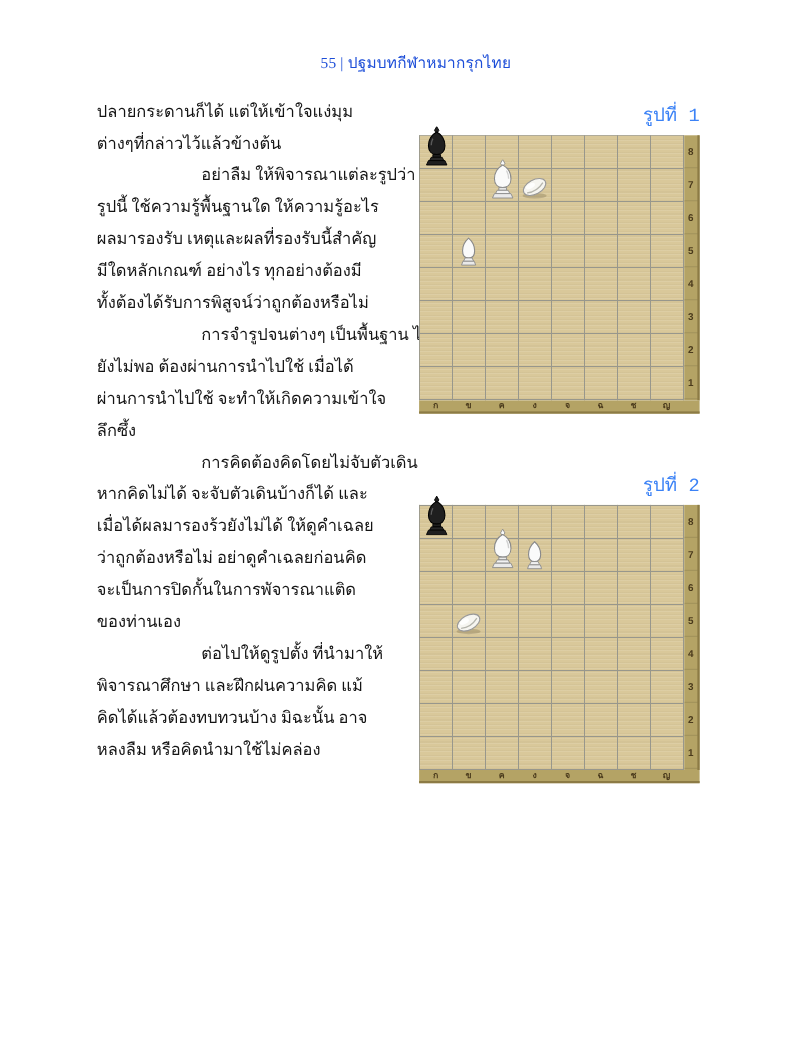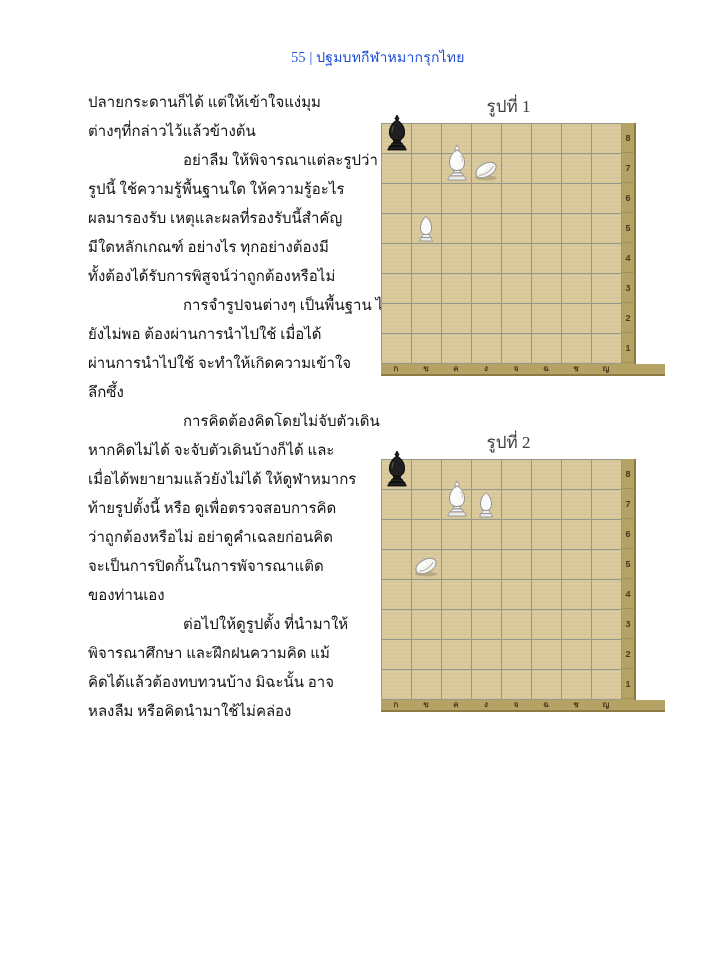--- a/index.html
+++ b/index.html
@@ -15,7 +15,7 @@
   .figure{position:absolute;width:255px;}
   #fig1{left:381px;top:94px;}
   #fig2{left:381px;top:430px;}
-  .fig-label{height:29px;line-height:26px;text-align:center;font-size:17px;color:#404040;}
+  .fig-label{height:29px;line-height:26px;text-align:right;font-size:17px;color:#3b82f6;font-family:Liberation Mono, monospace;}
   .board{position:relative;width:255px;height:253px;}
   .grid{position:absolute;left:0;top:0;width:241px;height:241px;
         background-color:#d9c89a;

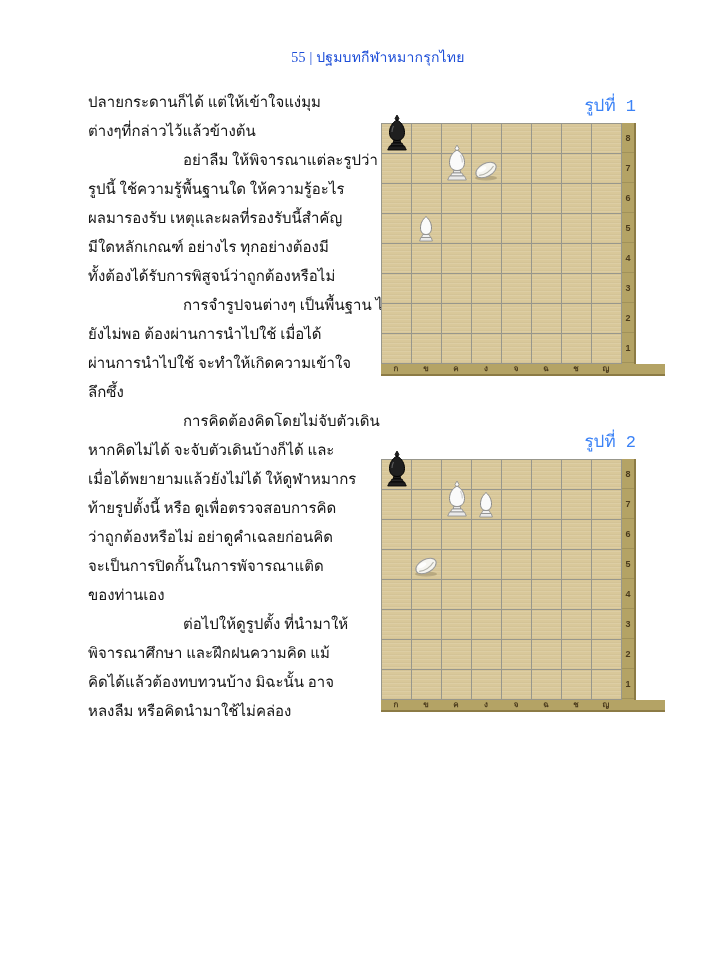--- a/index.html
+++ b/index.html
@@ -28,7 +28,7 @@
   .rank-label{height:30px;display:flex;align-items:center;justify-content:center;
         font-family:"Liberation Sans",sans-serif;font-size:9px;font-weight:bold;color:#4a3a1c;
         border-bottom:1px solid rgba(0,0,0,.10);box-sizing:border-box;}
-  .file-strip{position:absolute;left:0;top:241px;width:284px;height:10px;
+  .file-strip{position:absolute;left:0;top:241px;width:255px;height:10px;
         background:#b4a365;border-bottom:2px solid #8c7b45;white-space:nowrap;}
   .file-label{display:inline-block;width:30px;text-align:center;
         font-family:"Liberation Sans",sans-serif;font-size:8px;font-weight:bold;

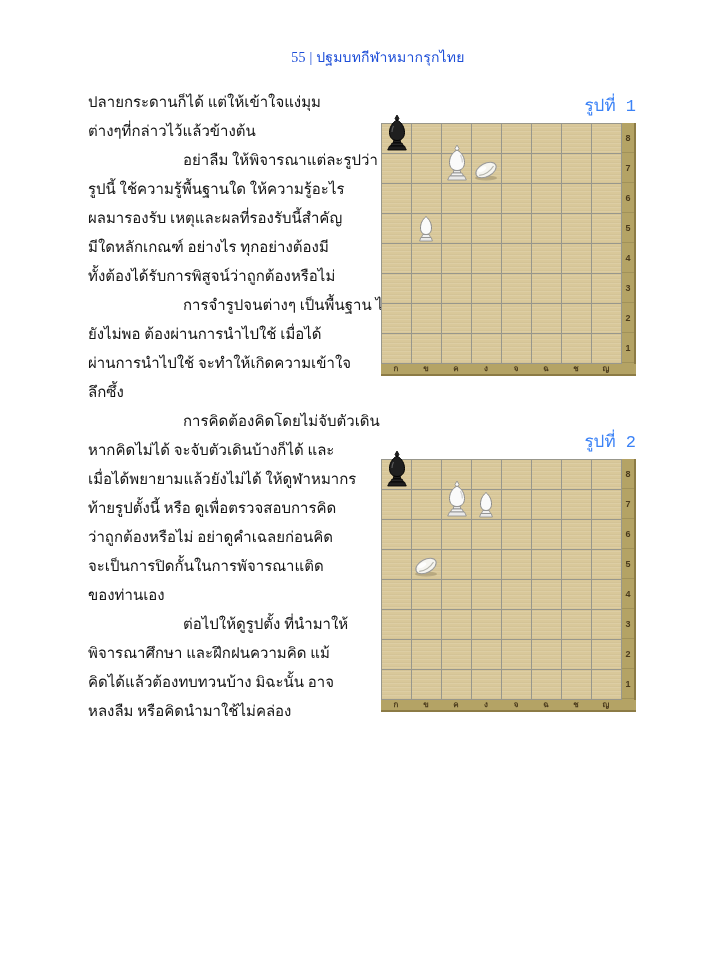--- a/index.html
+++ b/index.html
@@ -57,7 +57,7 @@
       <div class="tline">ลึกซึ้ง</div>
       <div class="tline indent">การคิดต้องคิดโดยไม่จับตัวเดิน</div>
       <div class="tline">หากคิดไม่ได้ จะจับตัวเดินบ้างก็ได้ และ</div>
-      <div class="tline">เมื่อได้พยายามแล้วยังไม่ได้ ให้ดูฬาหมากร</div>
+      <div class="tline">เมื่อได้ผลมารองร้วยังไม่ได้ ให้ดูคำเฉลย</div>
       <div class="tline">ท้ายรูปตั้งนี้ หรือ ดูเพื่อตรวจสอบการคิด</div>
       <div class="tline">ว่าถูกต้องหรือไม่ อย่าดูคำเฉลยก่อนคิด</div>
       <div class="tline">จะเป็นการปิดกั้นในการพัจารณาแติด</div>

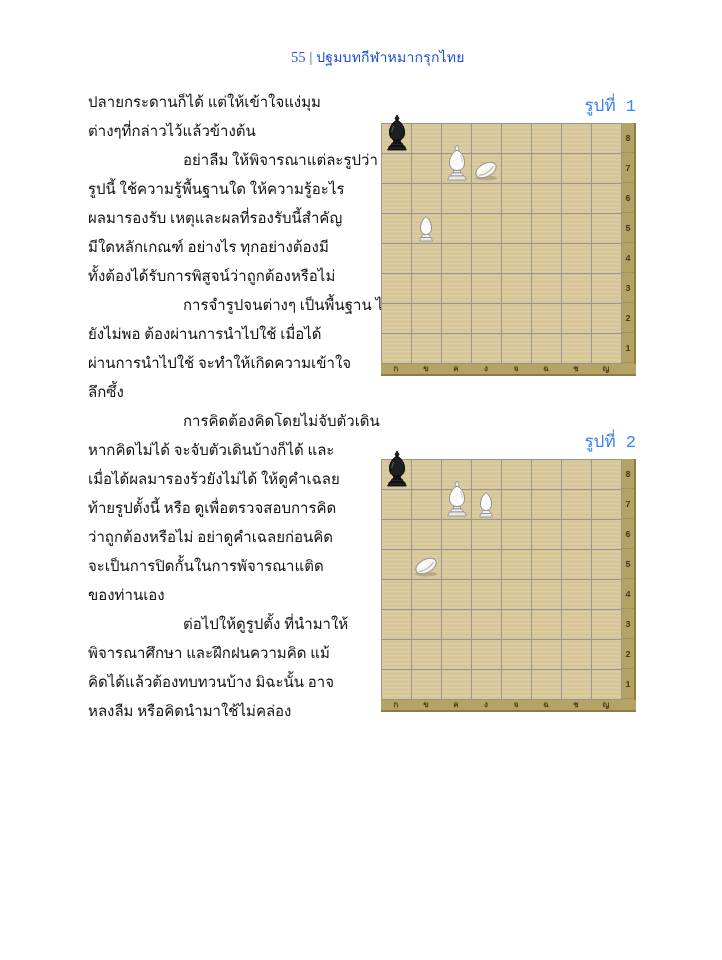--- a/index.html
+++ b/index.html
@@ -58,7 +58,6 @@
       <div class="tline indent">การคิดต้องคิดโดยไม่จับตัวเดิน</div>
       <div class="tline">หากคิดไม่ได้ จะจับตัวเดินบ้างก็ได้ และ</div>
       <div class="tline">เมื่อได้ผลมารองร้วยังไม่ได้ ให้ดูคำเฉลย</div>
-      <div class="tline">ท้ายรูปตั้งนี้ หรือ ดูเพื่อตรวจสอบการคิด</div>
       <div class="tline">ว่าถูกต้องหรือไม่ อย่าดูคำเฉลยก่อนคิด</div>
       <div class="tline">จะเป็นการปิดกั้นในการพัจารณาแติด</div>
       <div class="tline">ของท่านเอง</div>

